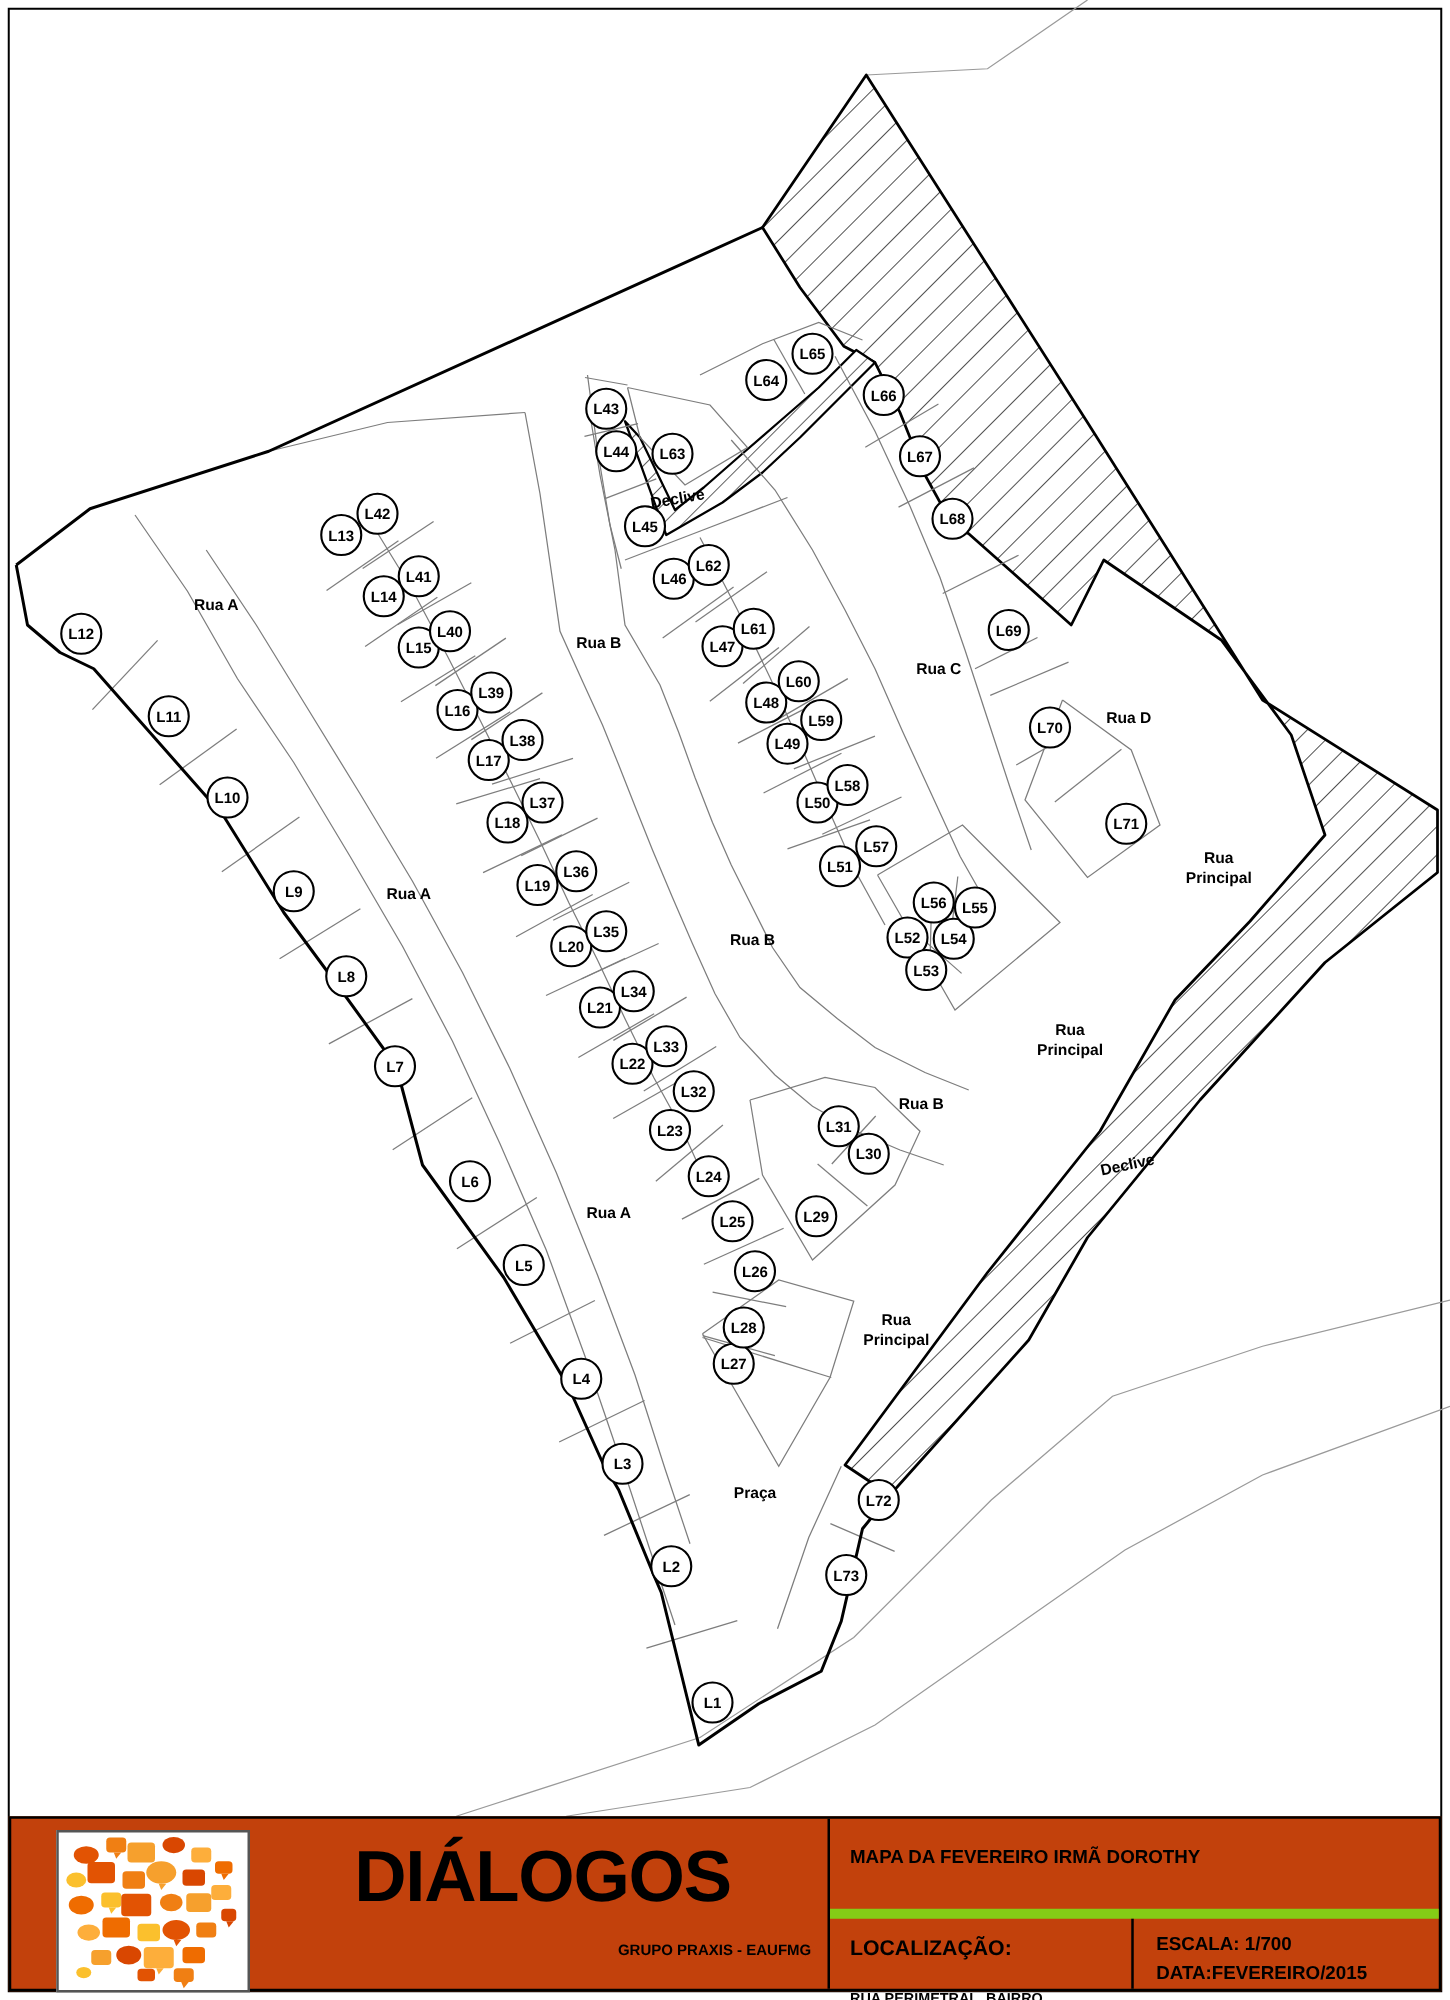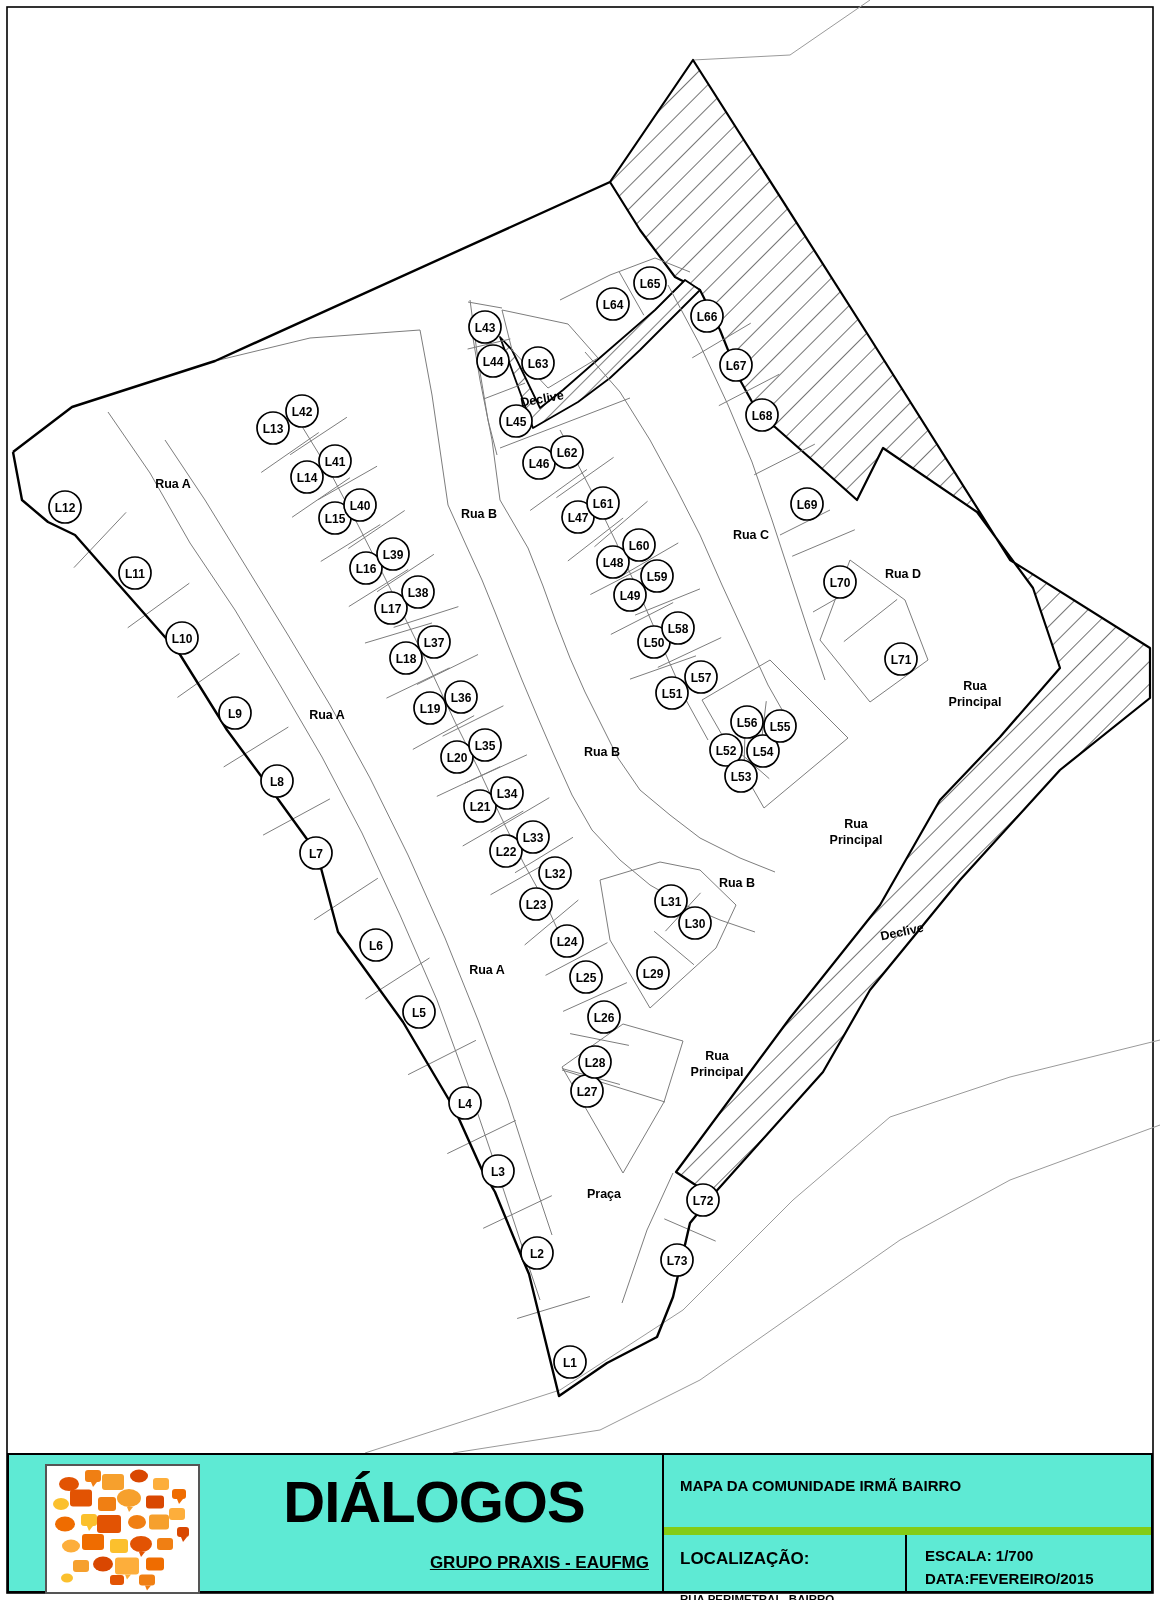--- a/index.html
+++ b/index.html
@@ -10,7 +10,7 @@
   .street-label{font:bold 12.5px "Liberation Sans",sans-serif;fill:#000;}
   .area-label{font:bold 12.5px "Liberation Sans",sans-serif;fill:#000;}
   
-  #titleblock{position:absolute;left:7px;right:7px;top:1453px;bottom:7px;border:2px solid #000;background:#5eead4;}
+  #titleblock{position:absolute;left:7px;right:7px;top:1453px;bottom:7px;border:2px solid #000;background:#c2410c;}
   #logo-box{position:absolute;left:36px;top:9px;width:151px;height:126px;border:2px solid #555;overflow:hidden;background:#fff;}
   #brand{position:absolute;left:200px;top:0;width:450px;height:100%;}
   #brand-title{position:absolute;left:0;right:0;top:18px;text-align:center;font-size:58px;font-weight:bold;letter-spacing:-1px;line-height:1;color:#000;font-family:"Liberation Sans",sans-serif;}

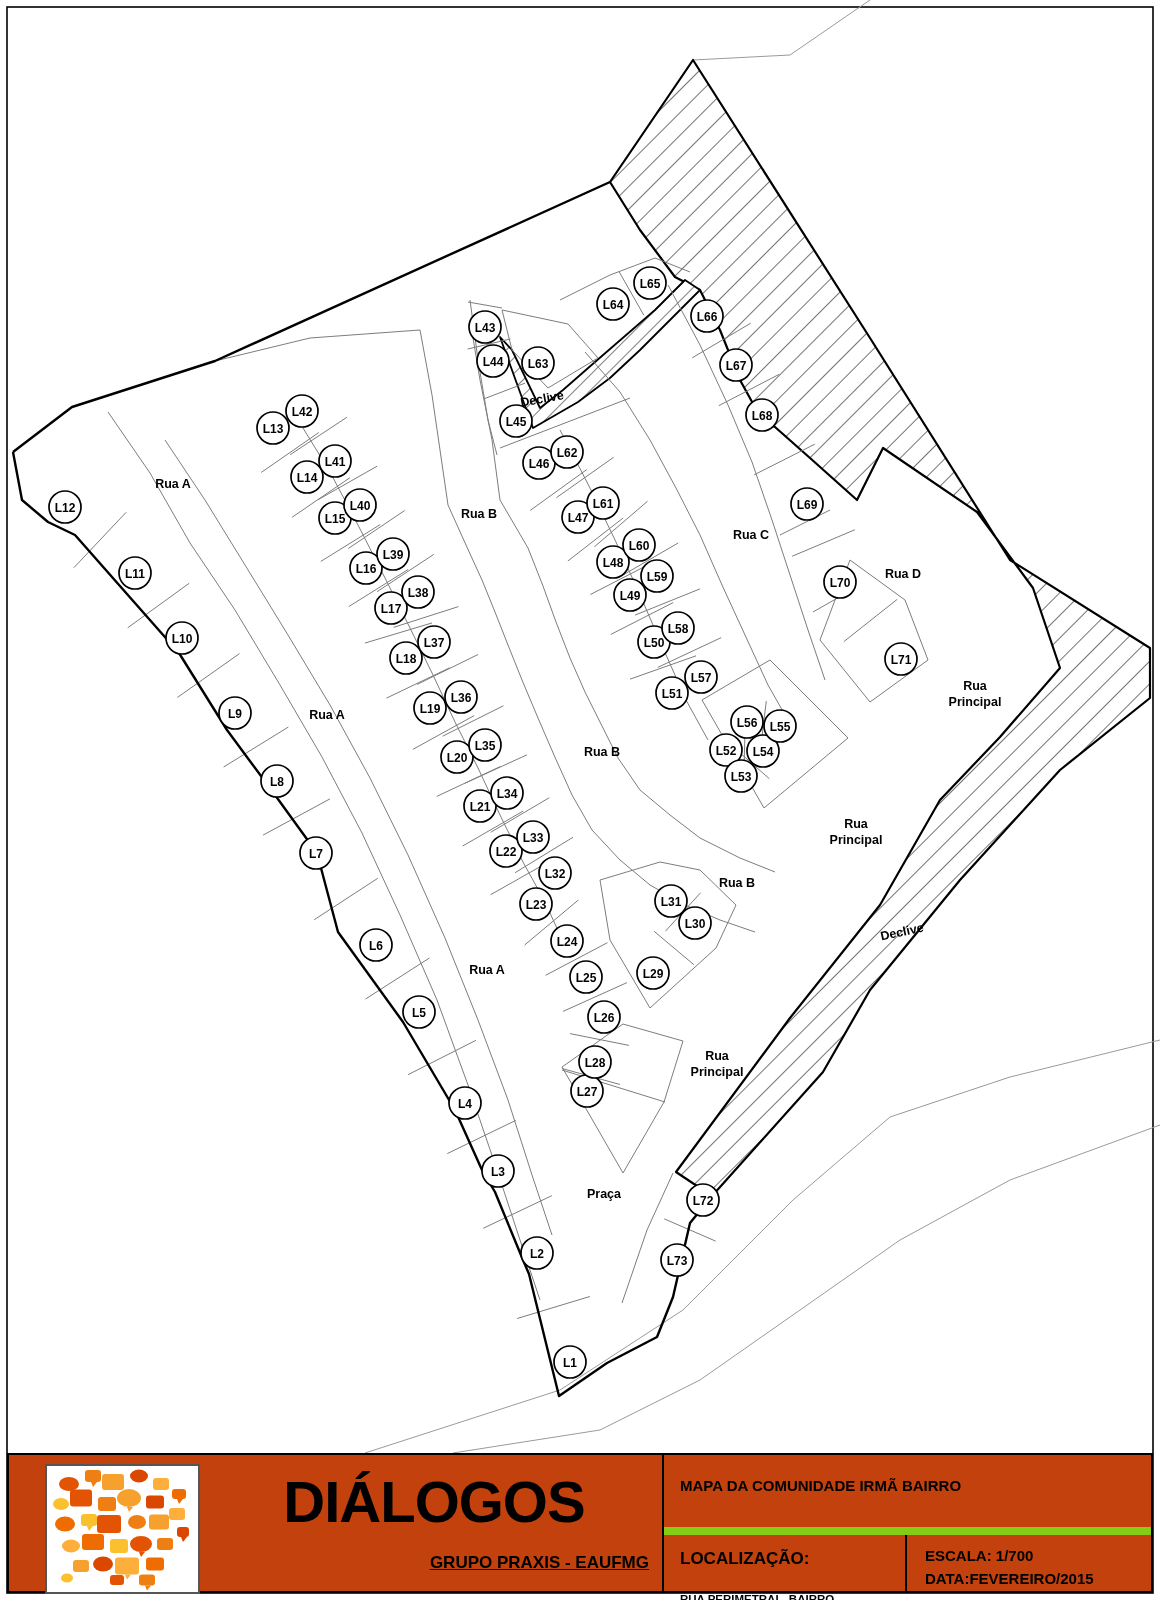--- a/index.html
+++ b/index.html
@@ -500,7 +500,7 @@
       <div id="brand-sub">GRUPO PRAXIS - EAUFMG</div>
     </div>
     <div id="tb-right">
-      <div id="tb-map-title">MAPA DA COMUNIDADE IRMÃ BAIRRO</div>
+      <div id="tb-map-title">MAPA DA FEVEREIRO IRMÃ DOROTHY</div>
       <div id="tb-bottom">
         <div id="tb-loc">
           <div id="tb-loc-label">LOCALIZAÇÃO:</div>

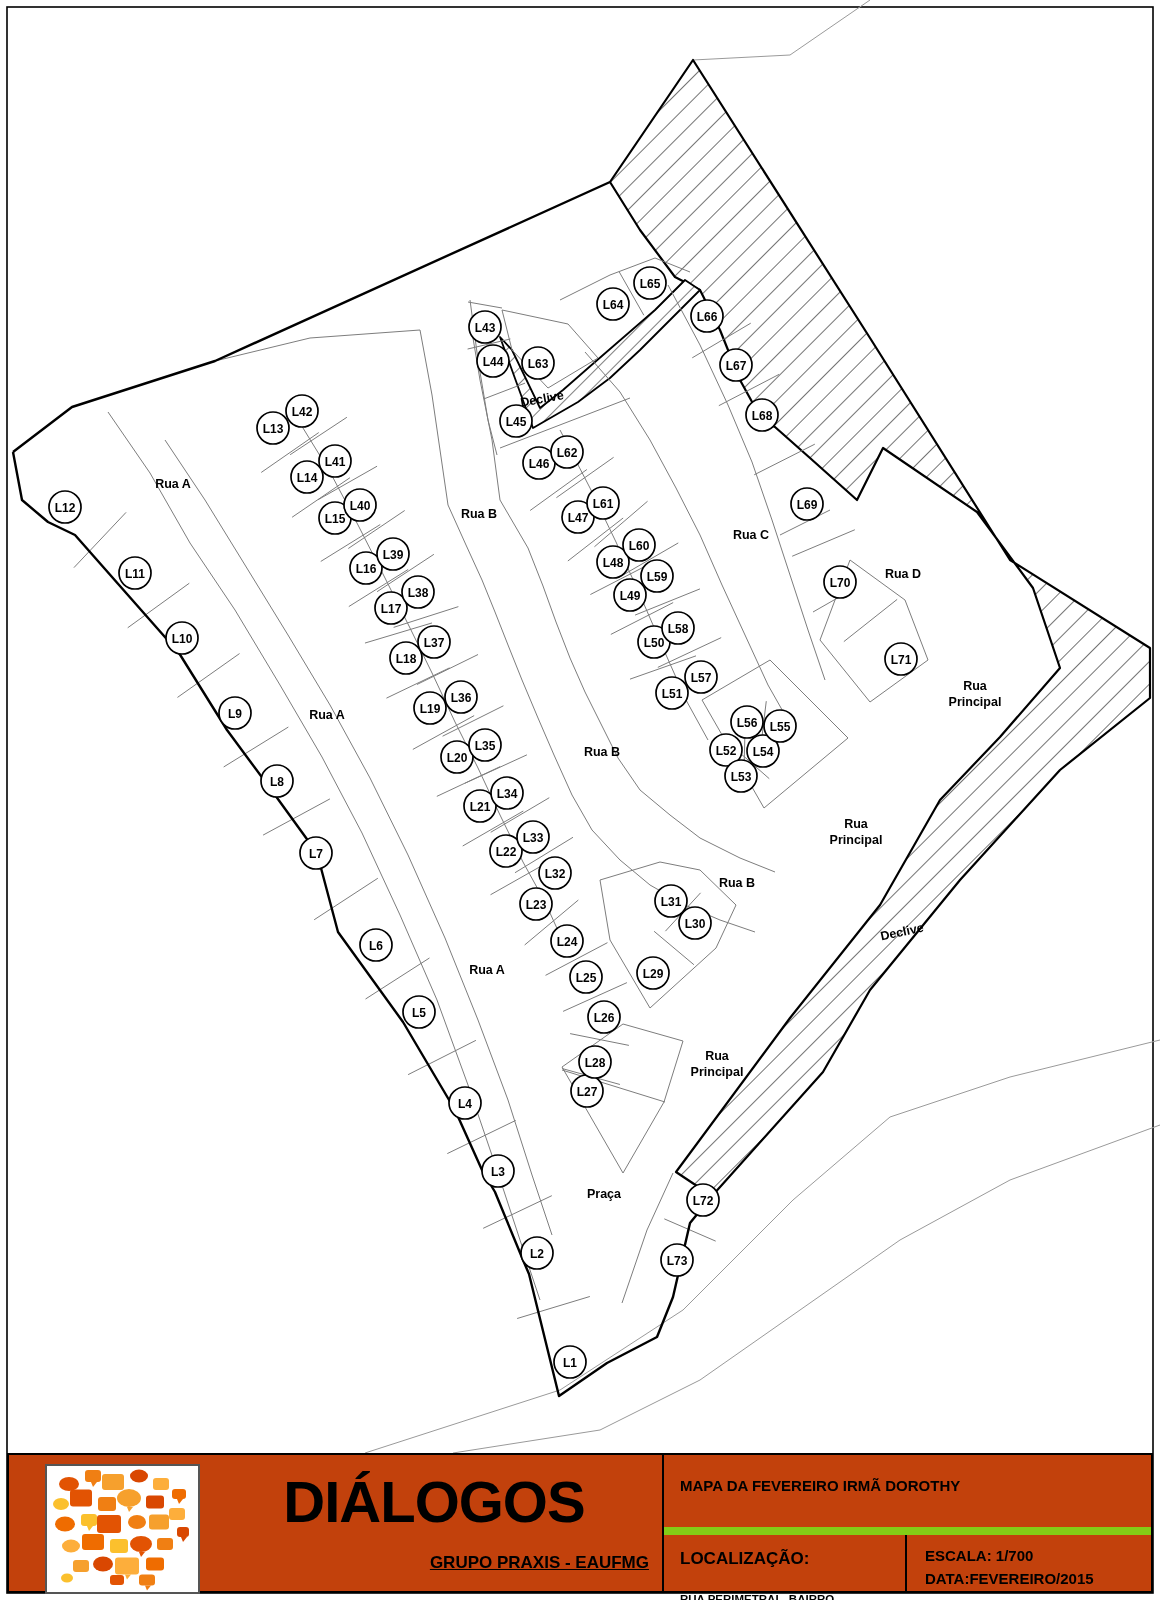--- a/index.html
+++ b/index.html
@@ -14,7 +14,7 @@
   #logo-box{position:absolute;left:36px;top:9px;width:151px;height:126px;border:2px solid #555;overflow:hidden;background:#fff;}
   #brand{position:absolute;left:200px;top:0;width:450px;height:100%;}
   #brand-title{position:absolute;left:0;right:0;top:18px;text-align:center;font-size:58px;font-weight:bold;letter-spacing:-1px;line-height:1;color:#000;font-family:"Liberation Sans",sans-serif;}
-  #brand-sub{position:absolute;right:10px;top:98px;font-size:17px;font-weight:bold;color:#000;text-decoration:underline;}
+  #brand-sub{position:absolute;right:10px;top:98px;font-size:12px;font-weight:bold;color:#000;}
   #tb-right{position:absolute;left:653px;top:0;right:0;bottom:0;border-left:2px solid #000;}
   #tb-map-title{position:absolute;left:16px;top:22px;font-size:15px;font-weight:bold;color:#000;}
   #tb-bottom{position:absolute;left:0;right:0;top:72px;bottom:0;border-top:8px solid #84cc16;}

